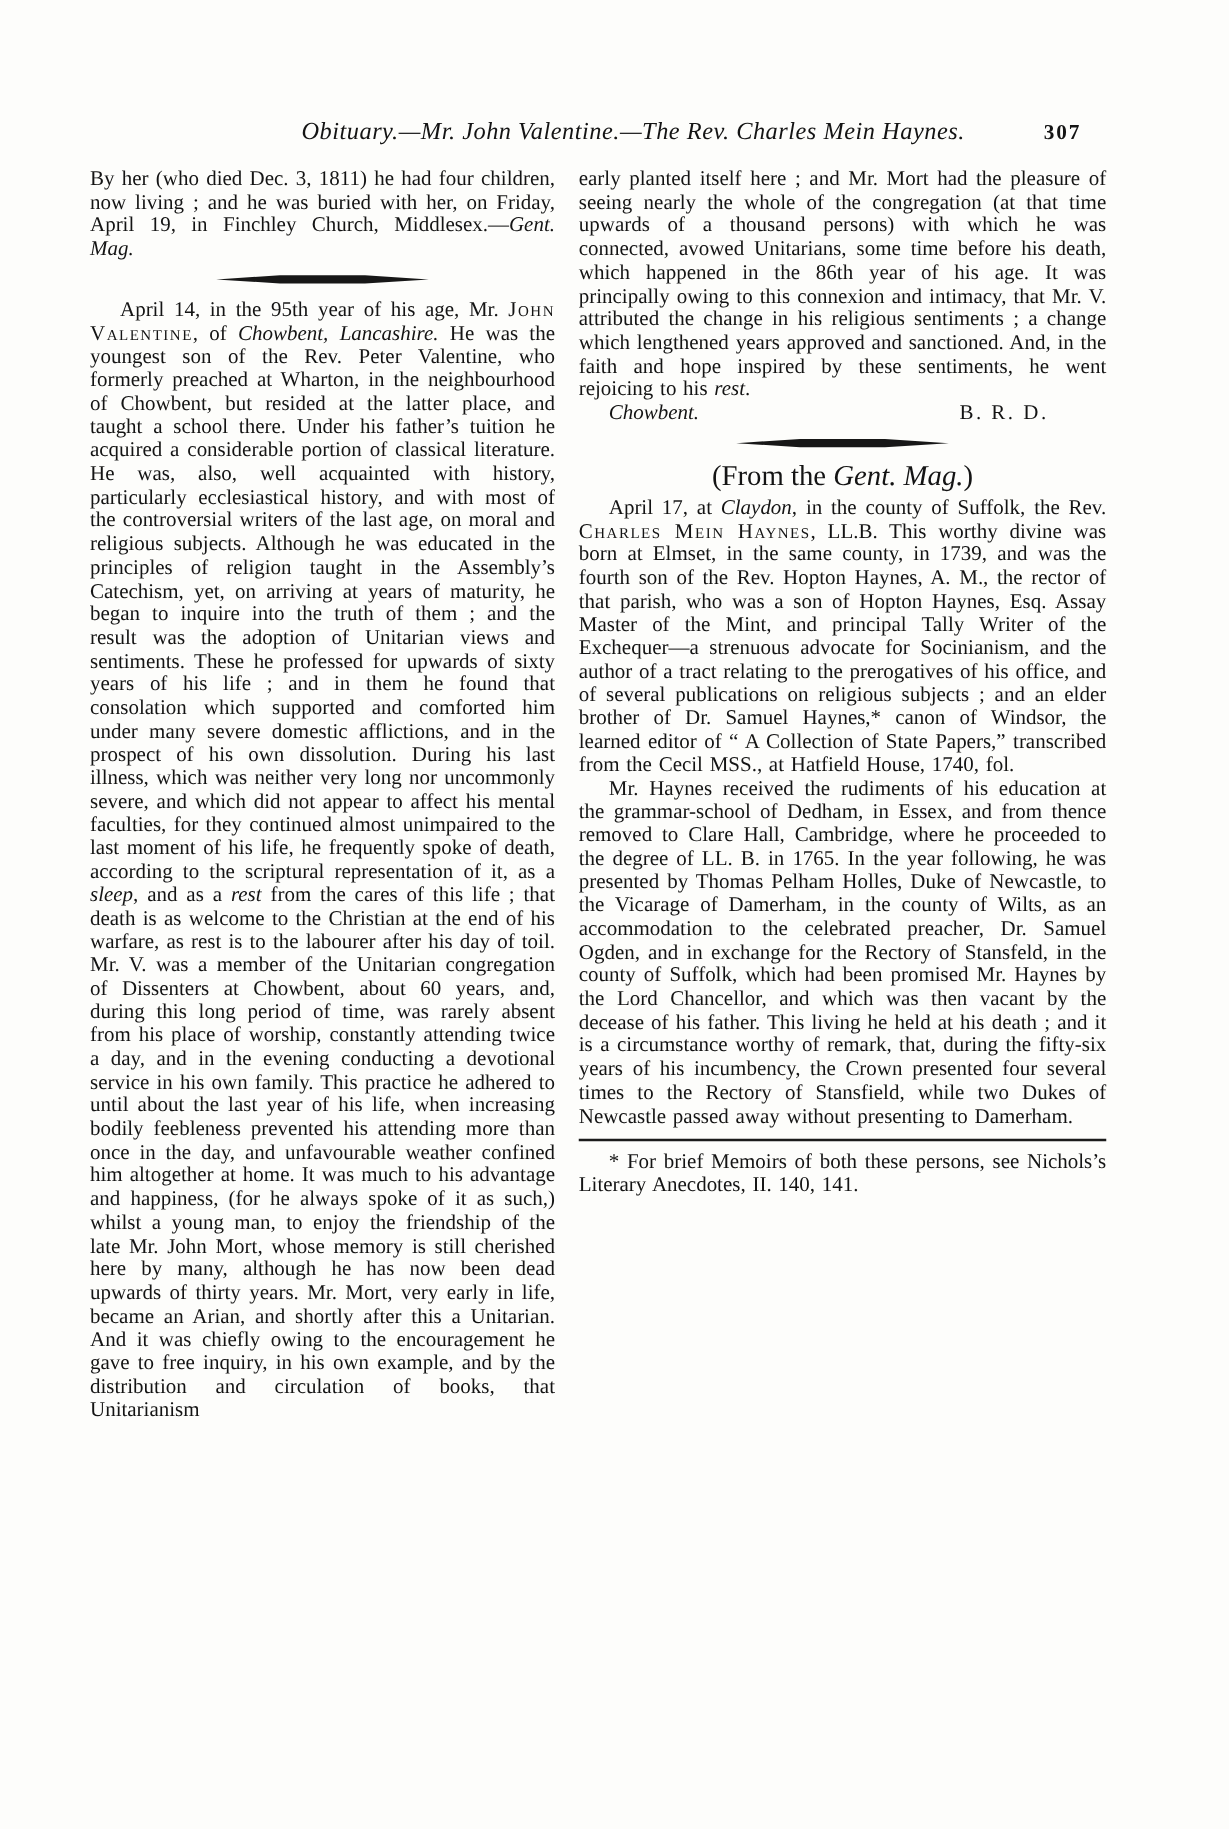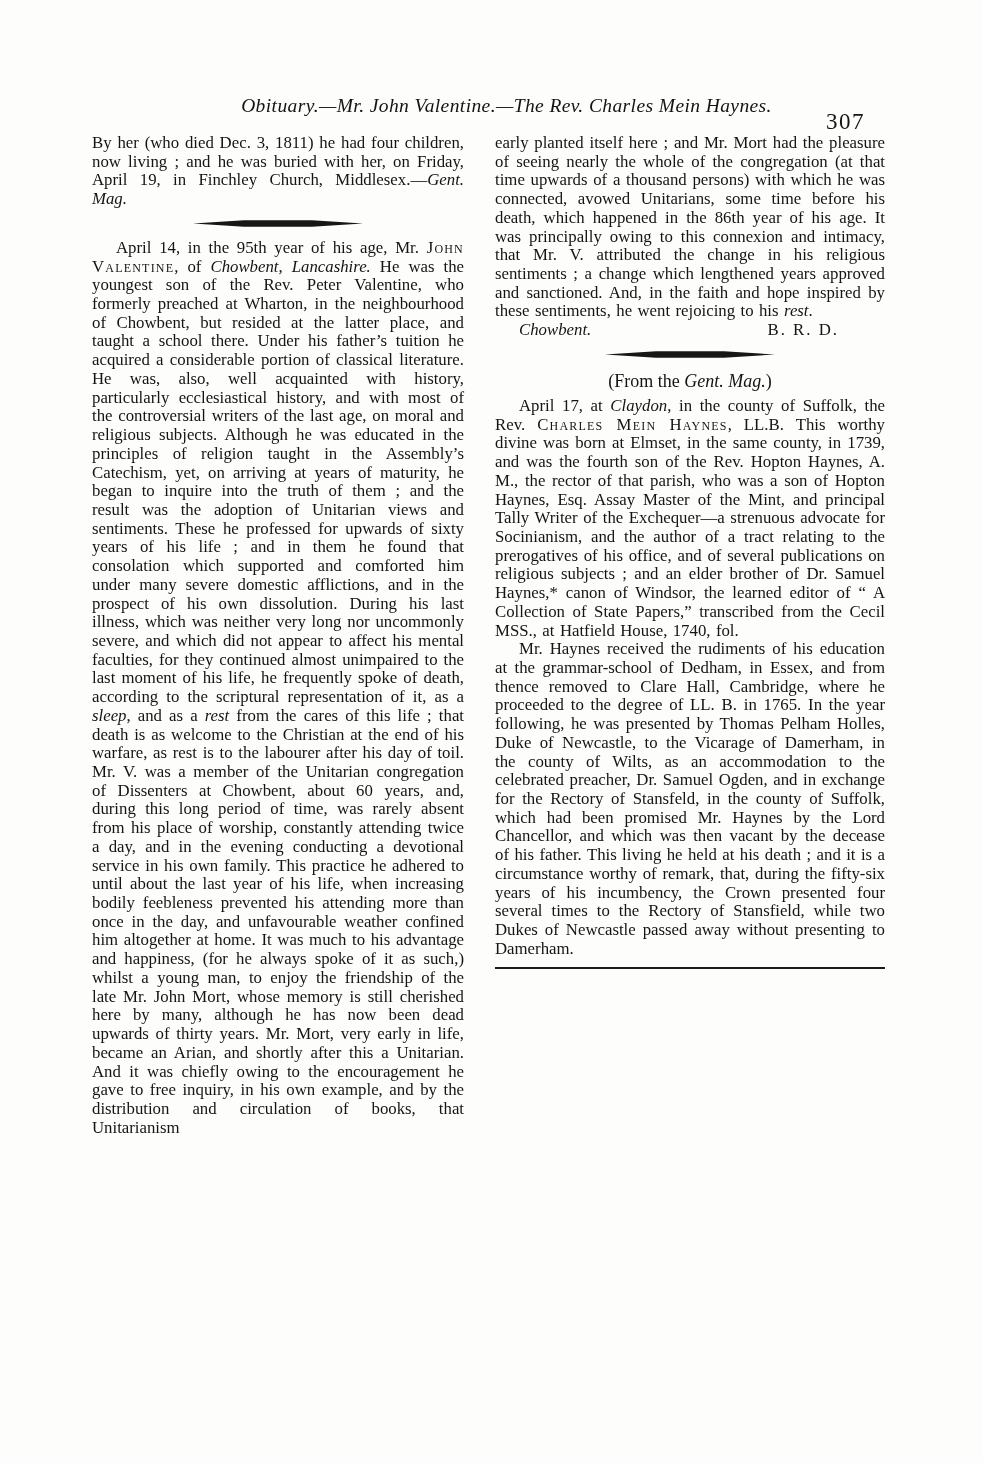--- a/index.html
+++ b/index.html
@@ -25,10 +25,10 @@
   }
   .page-number{
     position:absolute;
-    right:118px;top:16px;
+    right:118px;top:0;
     font-style:normal;
-    font-weight:normal;
-    font-size:23px;
+    font-weight:bold;
+    font-size:17px;
     letter-spacing:1.5px;
   }
   .columns{

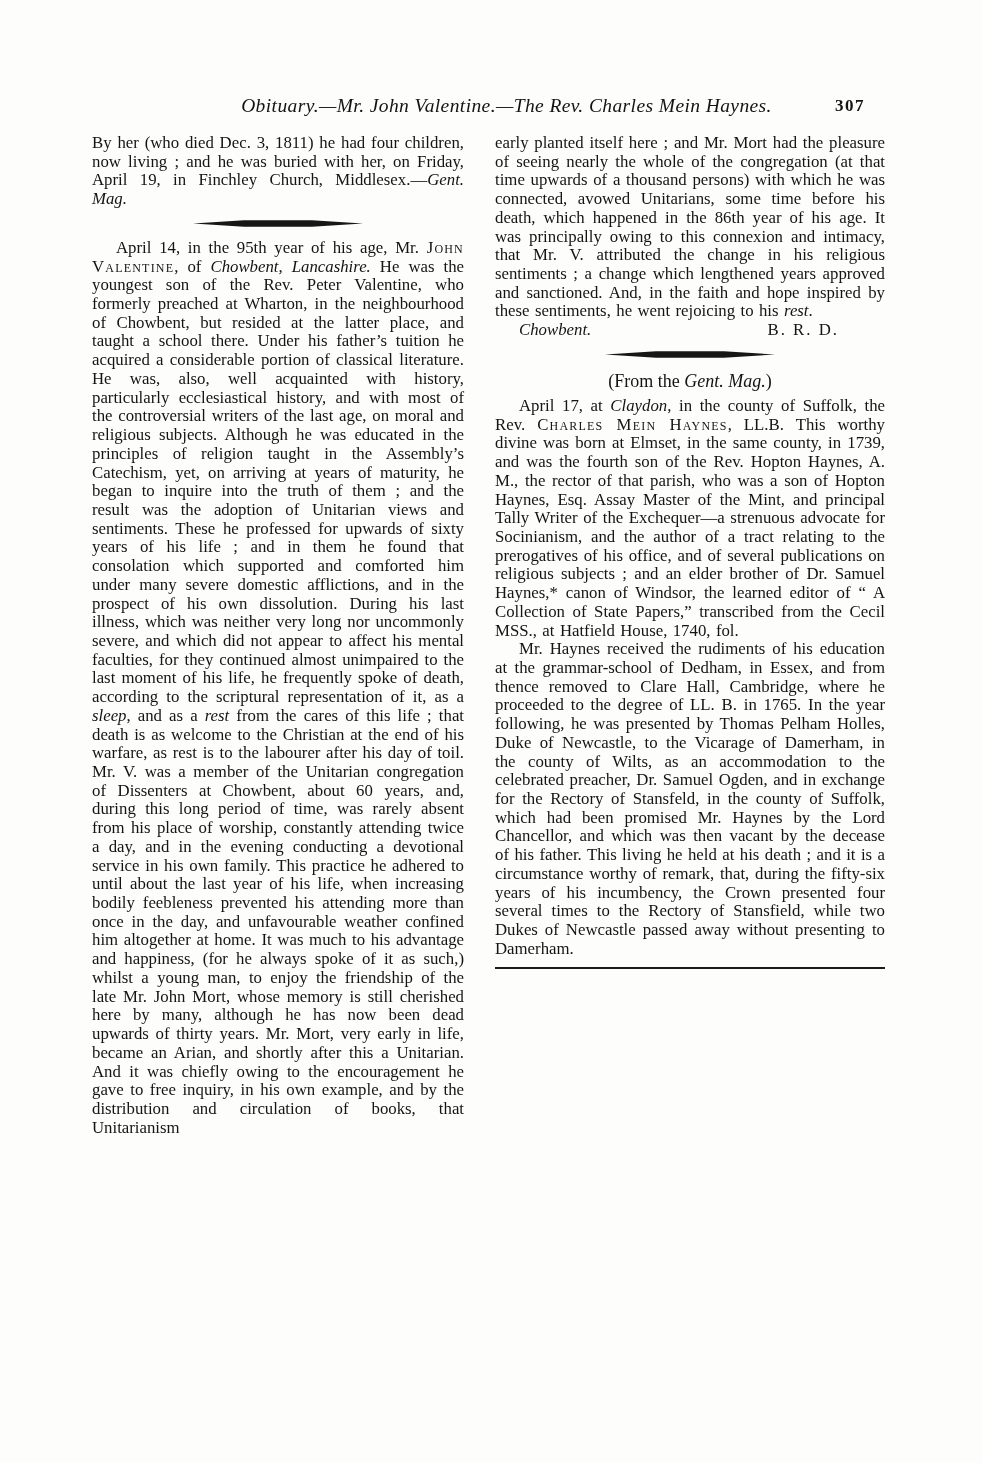--- a/index.html
+++ b/index.html
@@ -33,8 +33,8 @@
   }
   .columns{
     display:flex;
-    gap:31px;
-    padding:0 98px 0 92px;
+    gap:19px;
+    padding:0 98px 0 72px;
     margin-top:16px;
     align-items:flex-start;
   }

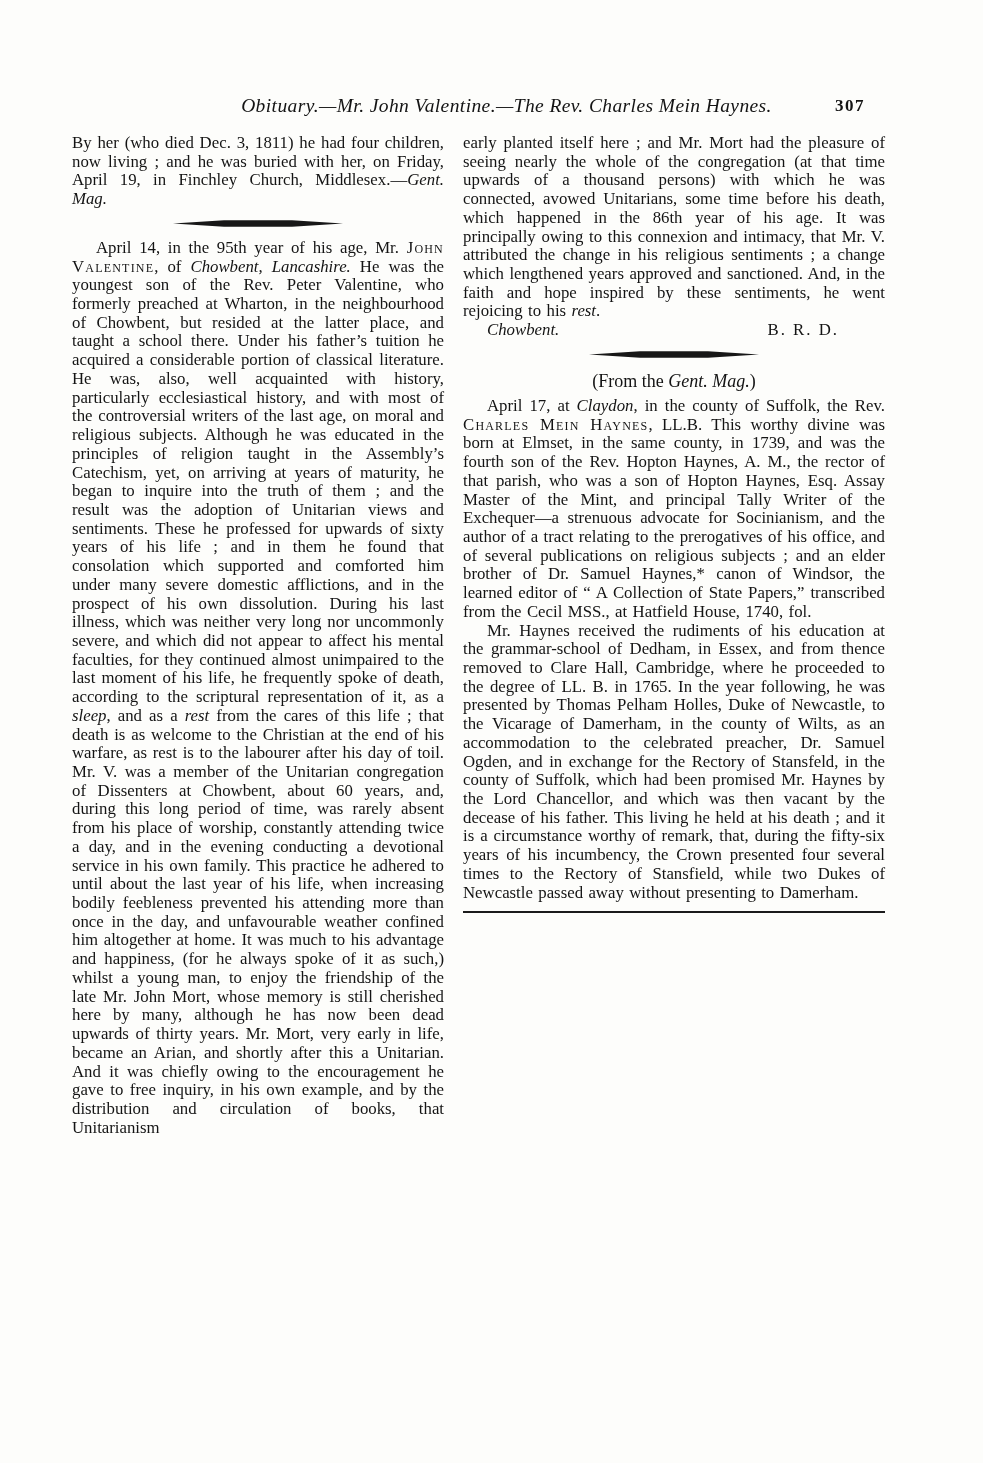--- a/index.html
+++ b/index.html
@@ -48,7 +48,7 @@
     margin:5px 0 5px 0;
     text-align:center;
     font-weight:normal;
-    font-size:18px;
+    font-size:23px;
     line-height:22px;
   }
   .divider{text-align:center;margin:10px 0 11px 0;line-height:0;}

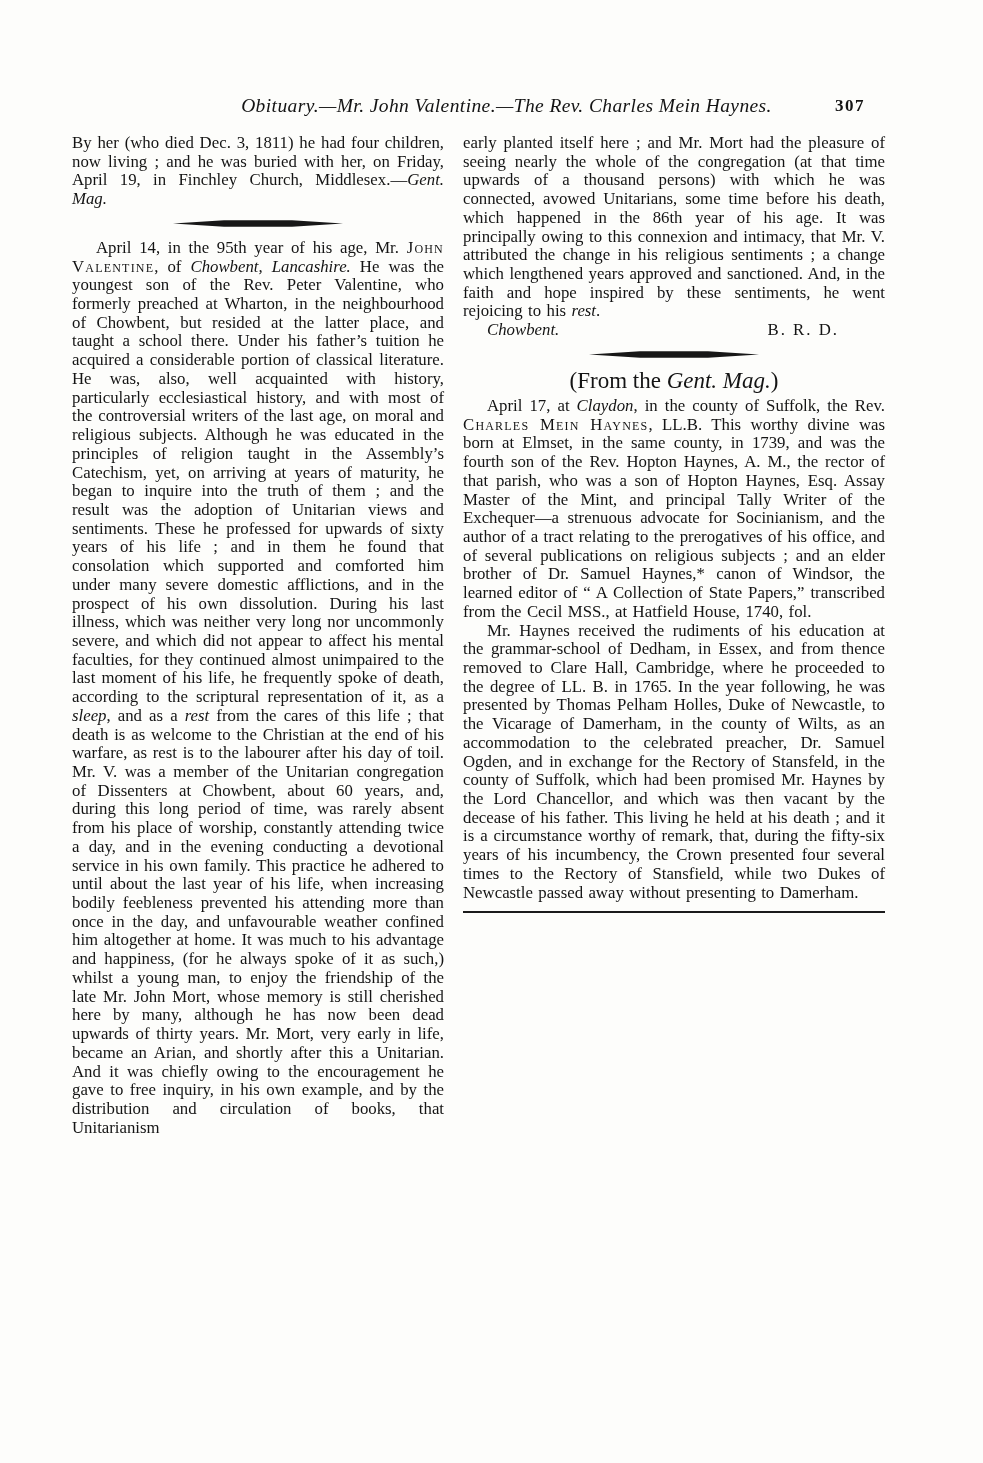--- a/index.html
+++ b/index.html
@@ -98,6 +98,7 @@
         <p class="paragraph indent"><span class="">April 17, at </span><i>Claydon</i><span class="">, in the county of Suffolk, the Rev. </span><span class="sc">Charles Mein Haynes</span><span class="">, LL.B.  This worthy divine was born at Elmset, in the same county, in 1739, and was the fourth son of the Rev. Hopton Haynes, A. M., the rector of that parish, who was a son of Hopton Haynes, Esq. Assay Master of the Mint, and principal Tally Writer of the Exchequer—a strenuous advocate for Socinianism, and the author of a tract relating to the prerogatives of his office, and of several publications on religious subjects ; and an elder brother of Dr. Samuel Haynes,* canon of Windsor, the learned editor of “ A Collection of State Papers,” transcribed from the Cecil MSS., at Hatfield House, 1740, fol.</span></p>
         <p class="paragraph indent"><span class="">Mr. Haynes received the rudiments of his education at the grammar-school of Dedham, in Essex, and from thence removed to Clare Hall, Cambridge, where he proceeded to the degree of LL. B. in 1765.  In the year following, he was presented by Thomas Pelham Holles, Duke of Newcastle, to the Vicarage of Damerham, in the county of Wilts, as an accommodation to the celebrated preacher, Dr. Samuel Ogden, and in exchange for the Rectory of Stansfeld, in the county of Suffolk, which had been promised Mr. Haynes by the Lord Chancellor, and which was then vacant by the decease of his father.  This living he held at his death ; and it is a circumstance worthy of remark, that, during the fifty-six years of his incumbency, the Crown presented four several times to the Rectory of Stansfield, while two Dukes of Newcastle passed away without presenting to Damerham.</span></p>
         <div class="footnote-rule"></div>
+        <p class="footnote"><span class="">* For brief Memoirs of both these persons, see Nichols’s Literary Anecdotes, II. 140, 141.</span></p>
       </div>
   </div>
 

